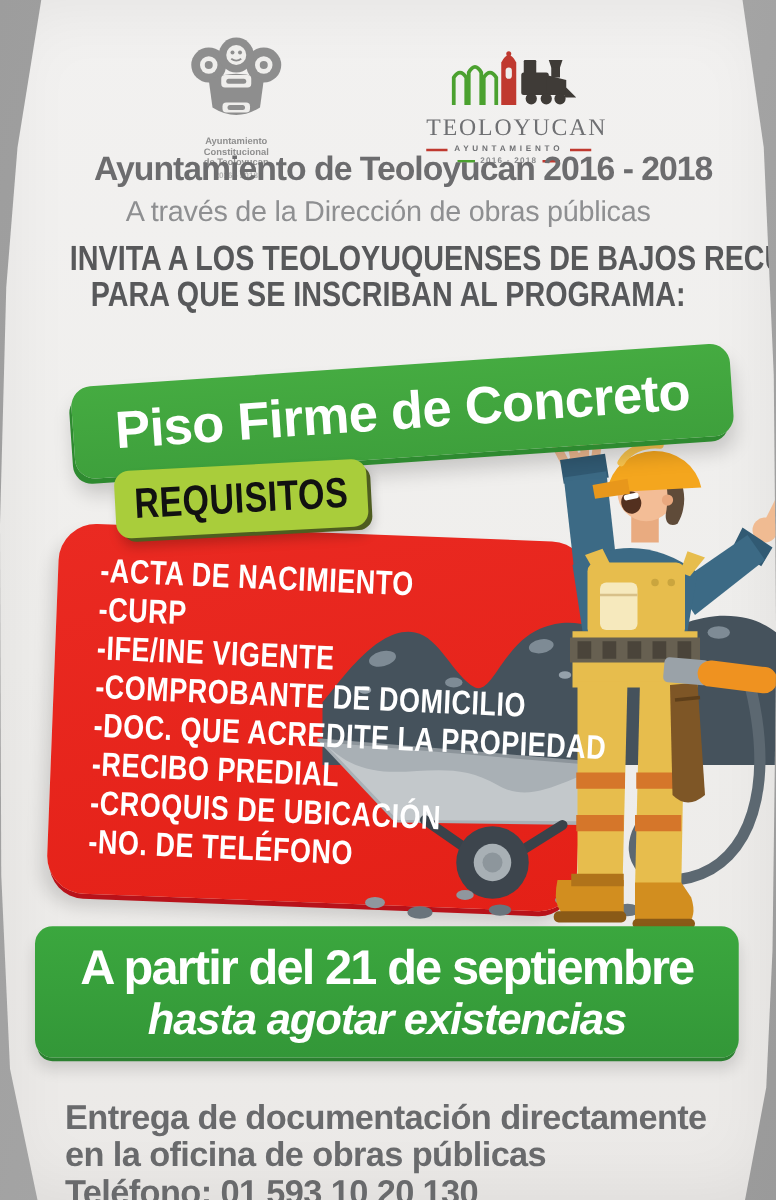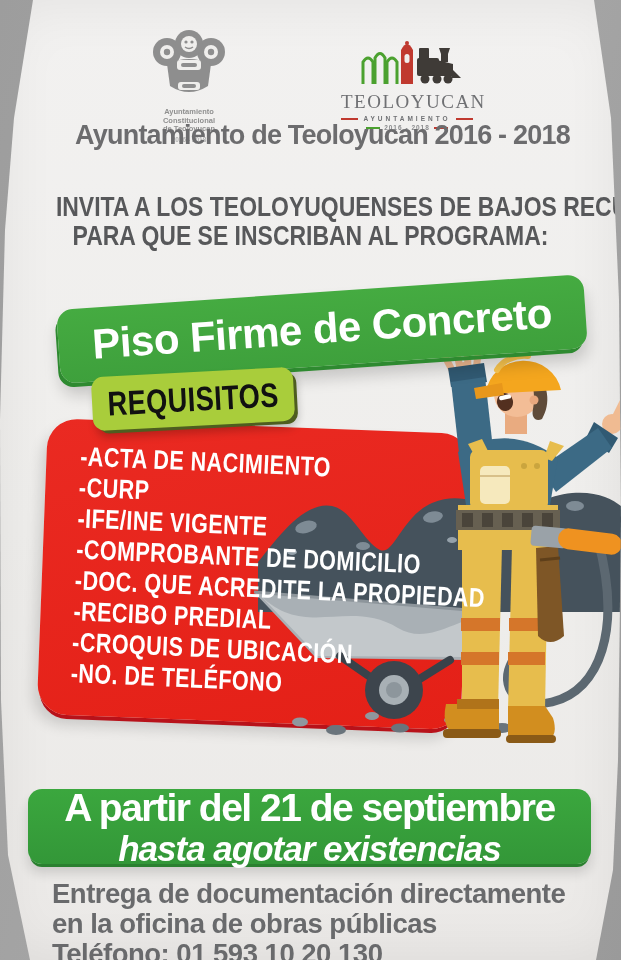--- a/index.html
+++ b/index.html
@@ -150,6 +150,7 @@
   </div>
 
   <div class="abs title">Ayuntamiento de Teoloyucan 2016 - 2018</div>
+  <div class="abs subtitle">A través de la Dirección de obras públicas</div>
   <div class="abs invite">
     <span class="ln">INVITA A LOS TEOLOYUQUENSES DE BAJOS RECURSOS</span>
     <span class="ln">PARA QUE SE INSCRIBAN AL PROGRAMA:</span>

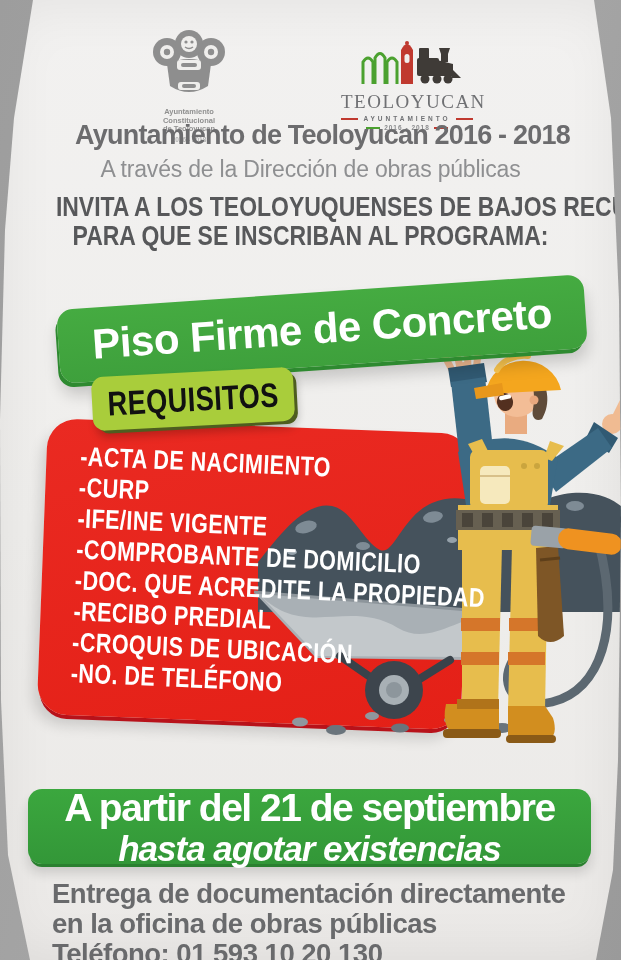--- a/index.html
+++ b/index.html
@@ -66,10 +66,10 @@
   .scene{left:0;top:0;width:621px;height:960px;z-index:2;pointer-events:none;}
   
   .banner-date{
-    left:28px;top:741px;width:563px;height:75px;z-index:2;
+    left:28px;top:741px;width:563px;height:105px;z-index:2;
     background:linear-gradient(180deg,#3ba73e 0%,#339738 100%);
     border-radius:14px;box-shadow:0 5px 0 -2px #2b8030, 0 9px 12px rgba(0,0,0,.14);
-    display:flex;flex-direction:column;align-items:center;justify-content:center;color:#fff;margin-top:48px;
+    display:flex;flex-direction:column;align-items:center;justify-content:center;color:#fff;
   }
   .banner-date .l1{font-size:39px;font-weight:bold;letter-spacing:-1.5px;line-height:44px;white-space:nowrap;}
   .banner-date .l2{font-size:35px;font-weight:bold;letter-spacing:-1px;line-height:38px;white-space:nowrap;font-style:italic;}

